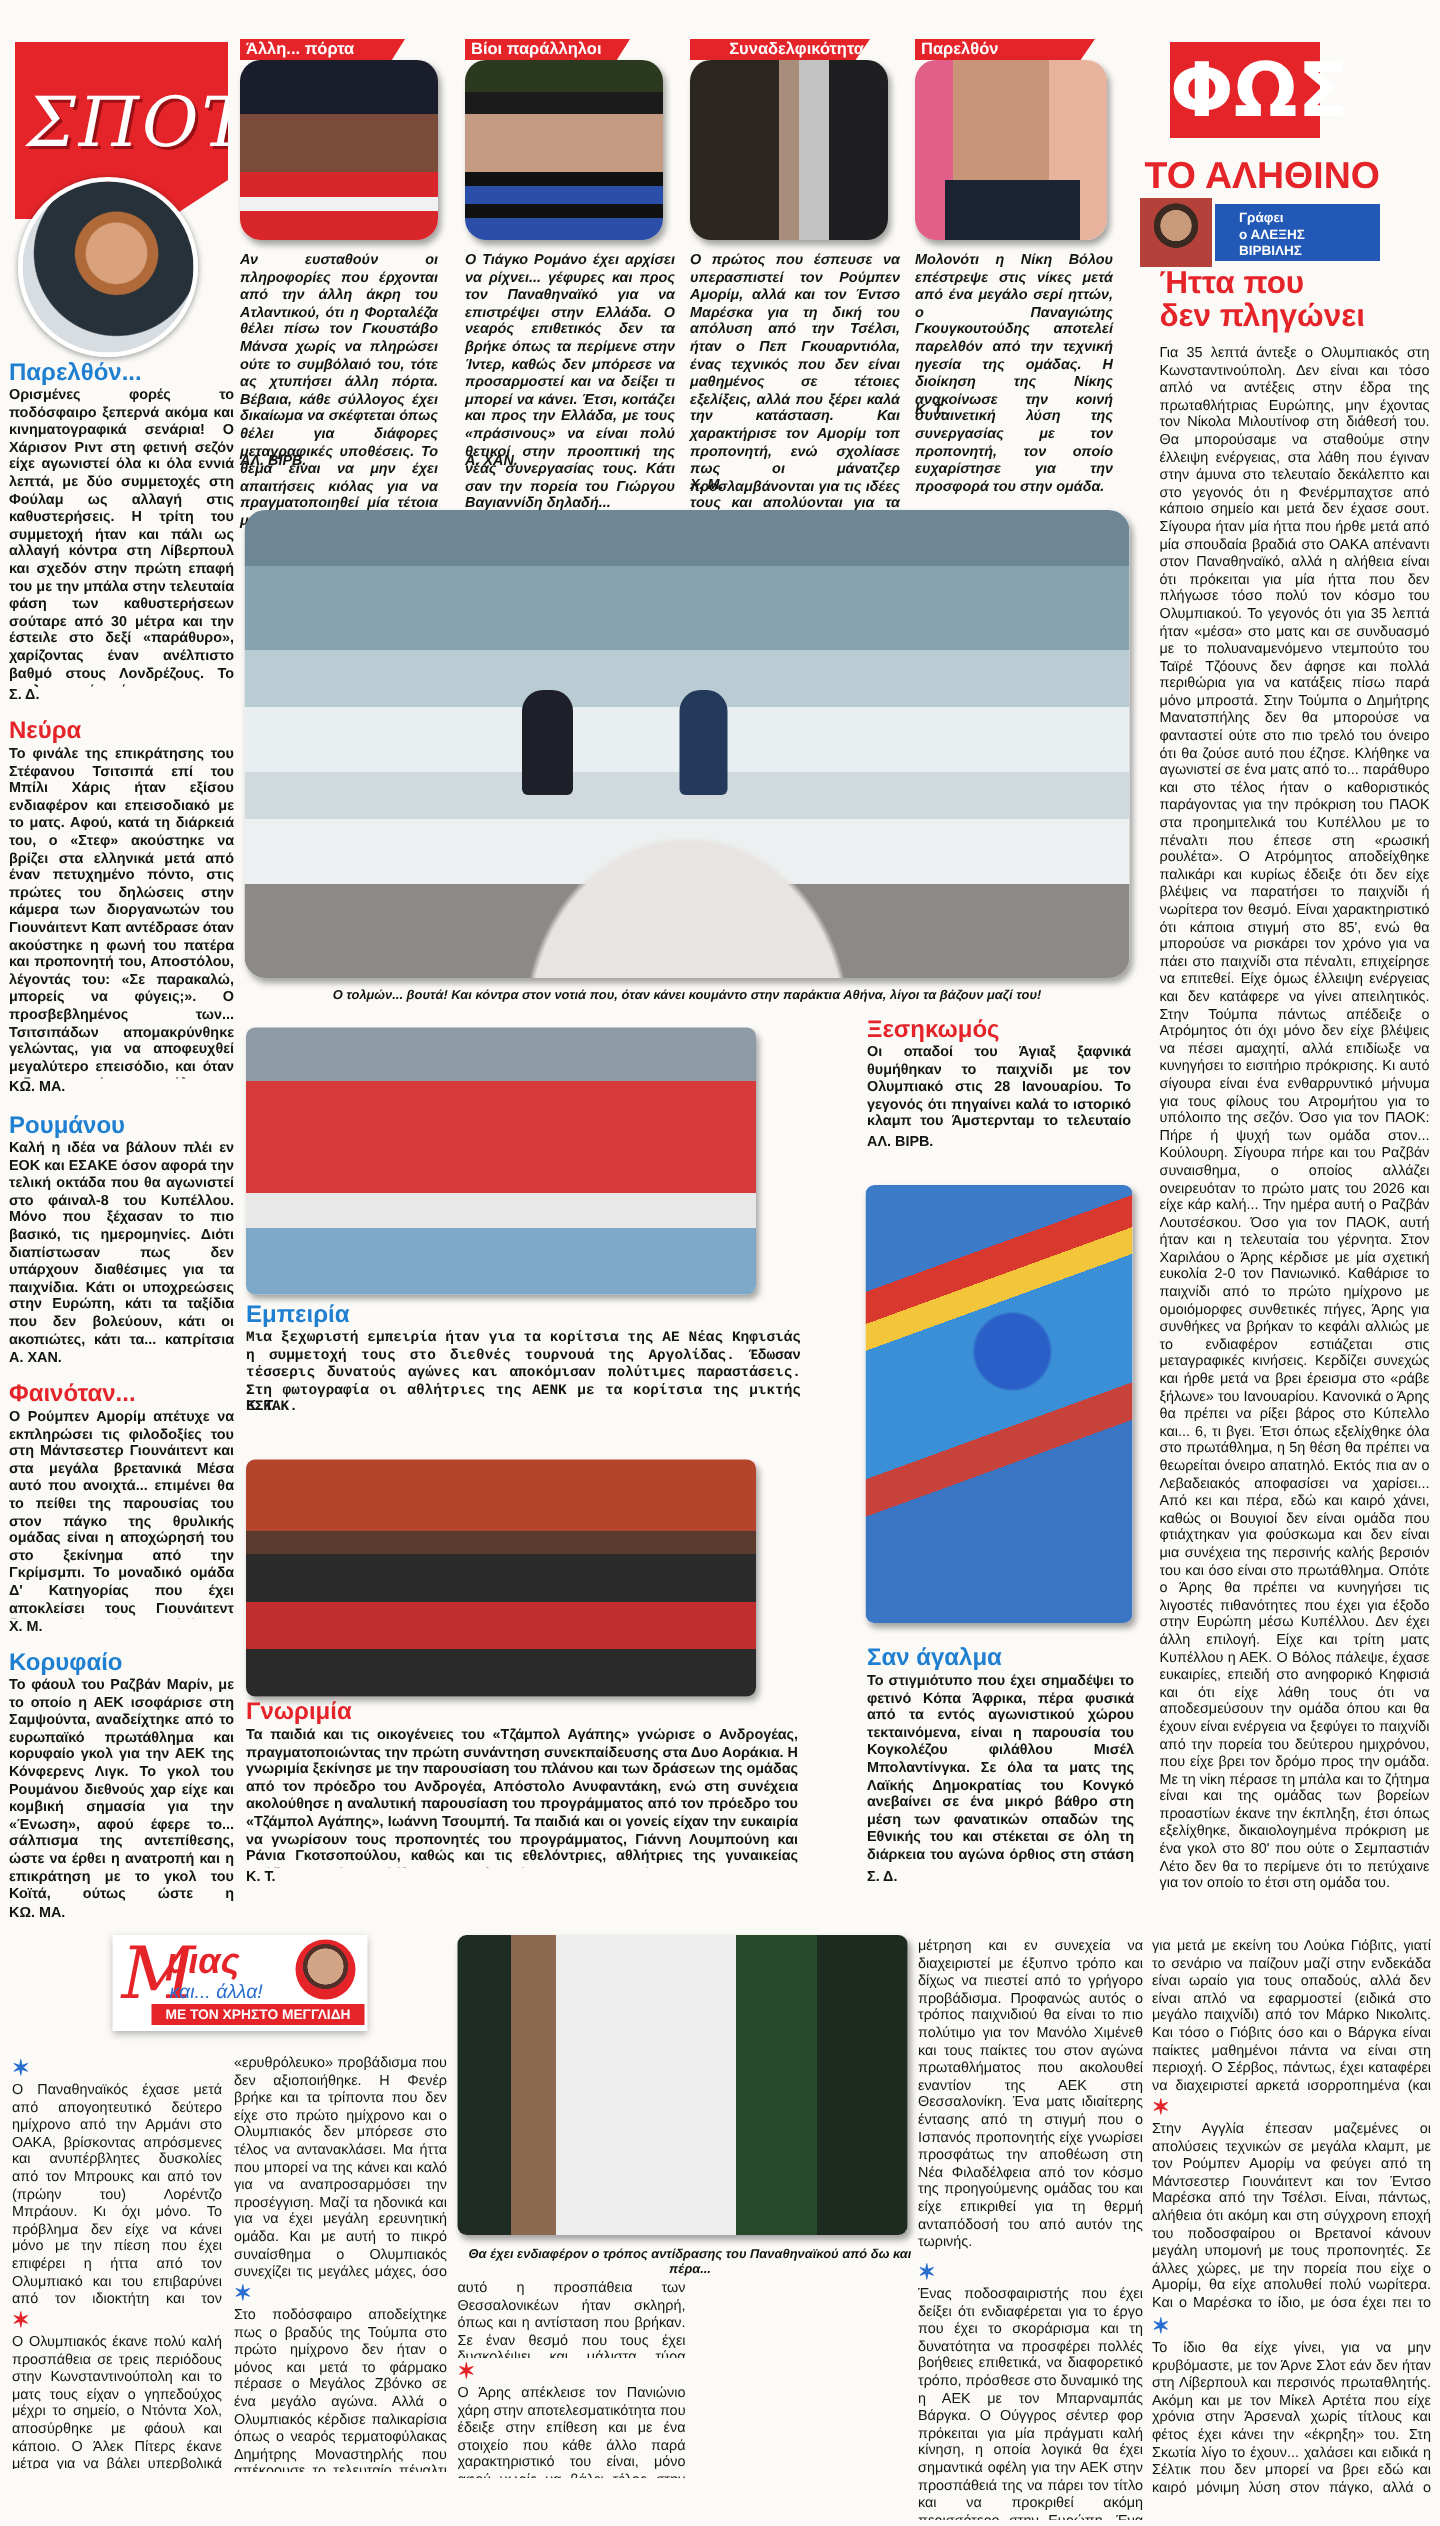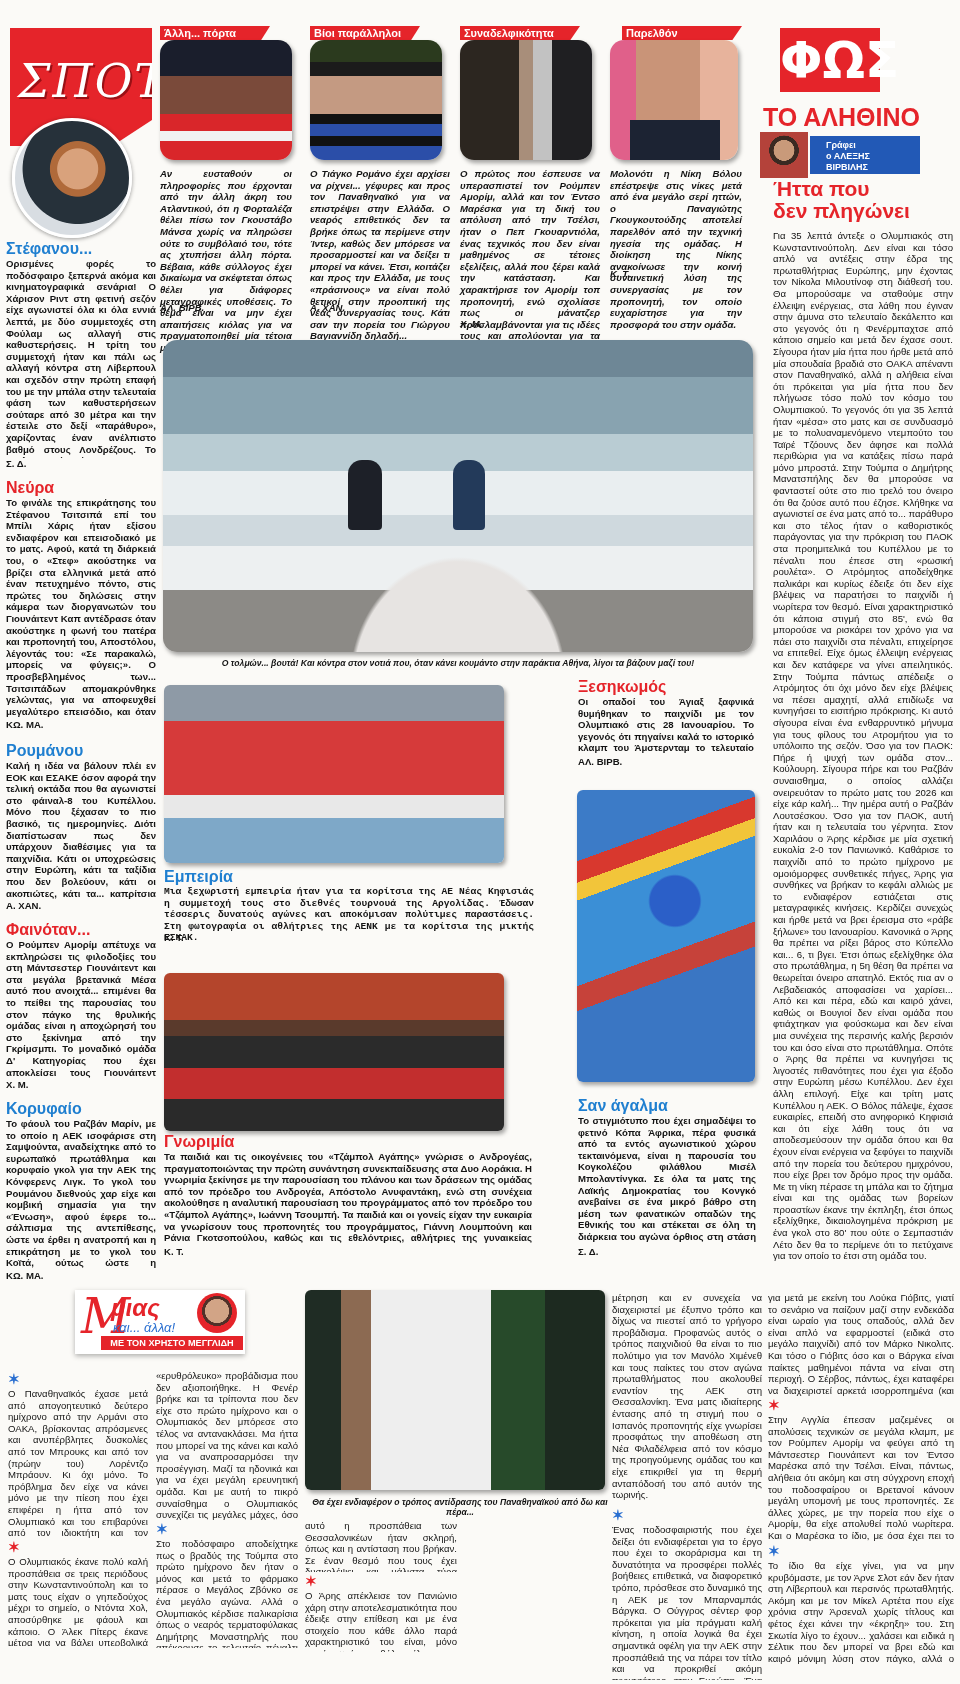--- a/index.html
+++ b/index.html
@@ -53,7 +53,7 @@
 </div>
 
 <div>
-  <div class="tag" style="left:460px;top:26px;width:120px;">Συναδελφικότητα</div>
+  <div class="tag" style="left:460px;top:26px;width:120px;text-align:right;">Συναδελφικότητα</div>
   <div class="photo" style="left:460px;top:40px;width:132px;height:120px;background:linear-gradient(90deg,#2c2620 0 45%,#a88e7a 45% 55%,#c2c2c2 55% 70%,#1f1f22 70%);"></div>
   <div class="abs txt it" style="left:460px;top:168px;width:140px;">Ο πρώτος που έσπευσε να υπερασπιστεί τον Ρούμπεν Αμορίμ, αλλά και τον Έντσο Μαρέσκα για τη δική του απόλυση από την Τσέλσι, ήταν ο Πεπ Γκουαρντιόλα, ένας τεχνικός που δεν είναι μαθημένος σε τέτοιες εξελίξεις, αλλά που ξέρει καλά την κατάσταση. Και χαρακτήρισε τον Αμορίμ τοπ προπονητή, ενώ σχολίασε πως οι μάνατζερ προσλαμβάνονται για τις ιδέες τους και απολύονται για τα αποτελέσματά τους.</div>
   <div class="abs sig" style="left:460px;top:318px;width:140px;font-style:italic;">Χ. Μ.</div>

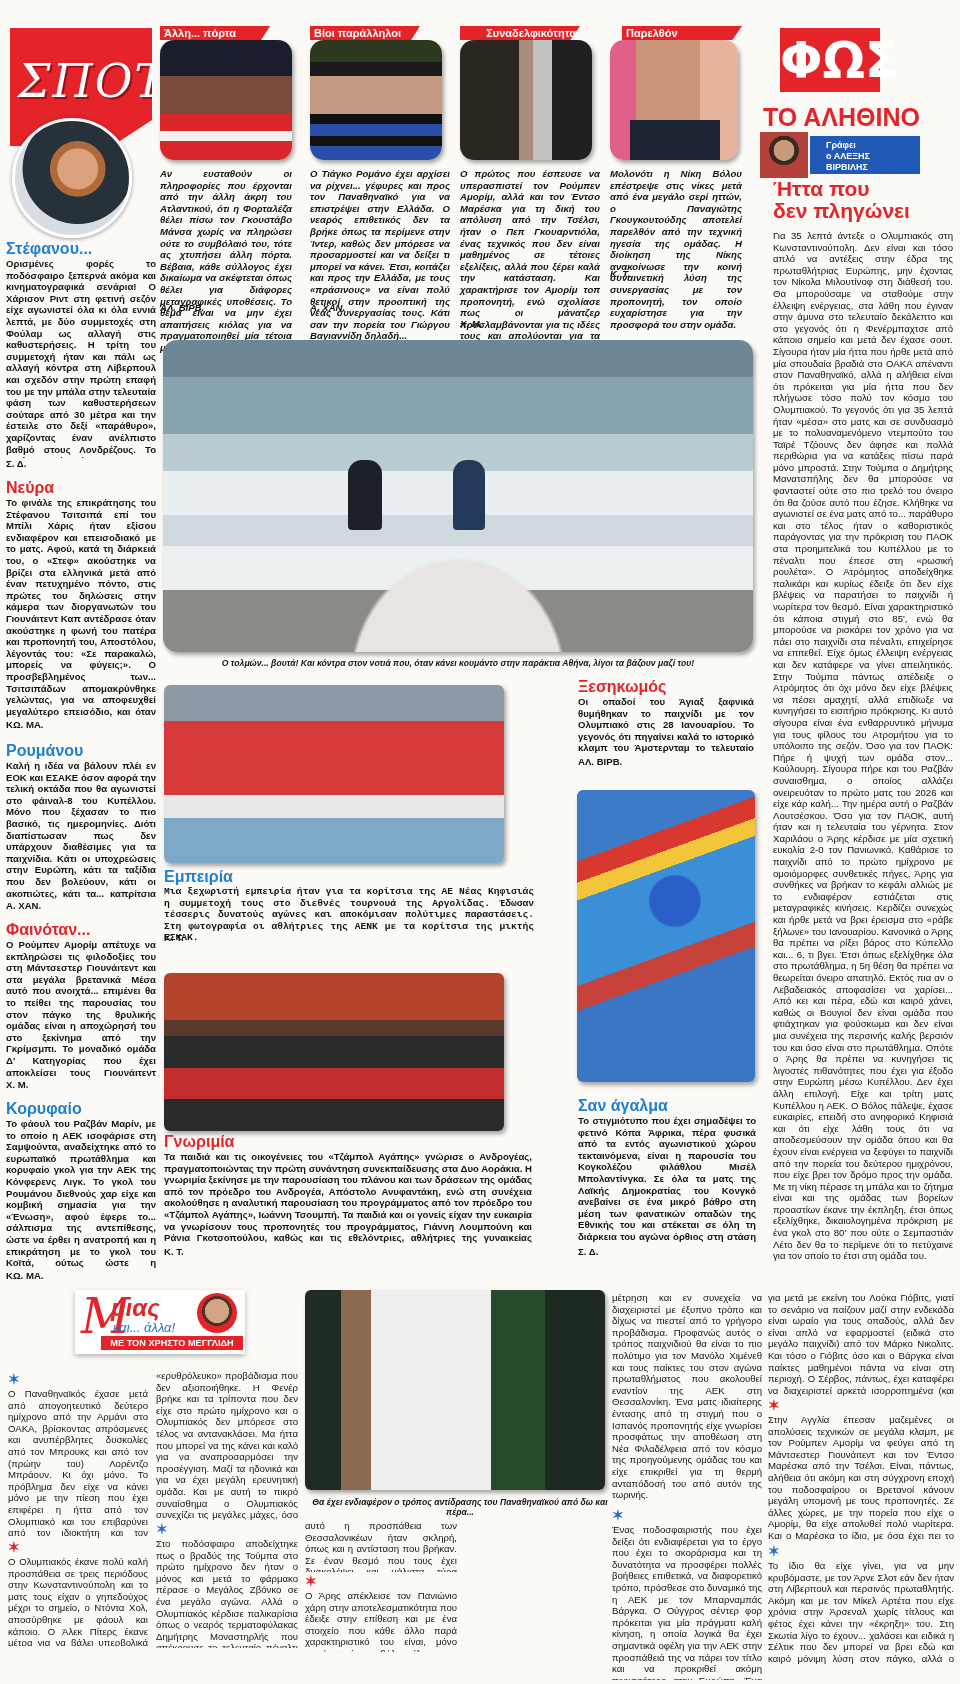--- a/index.html
+++ b/index.html
@@ -60,7 +60,7 @@
 </div>
 
 <div>
-  <div class="tag" style="left:610px;top:26px;width:120px;margin-left:12px;">Παρελθόν</div>
+  <div class="tag" style="left:610px;top:26px;width:120px;">Παρελθόν</div>
   <div class="photo" style="left:610px;top:40px;width:128px;height:120px;background:linear-gradient(90deg,#e0608a 0 20%,#c99478 20% 70%,#e7b39c 70%);">
     <div style="position:absolute;left:20px;bottom:0;width:90px;height:40px;background:#1c2333;"></div>
   </div>

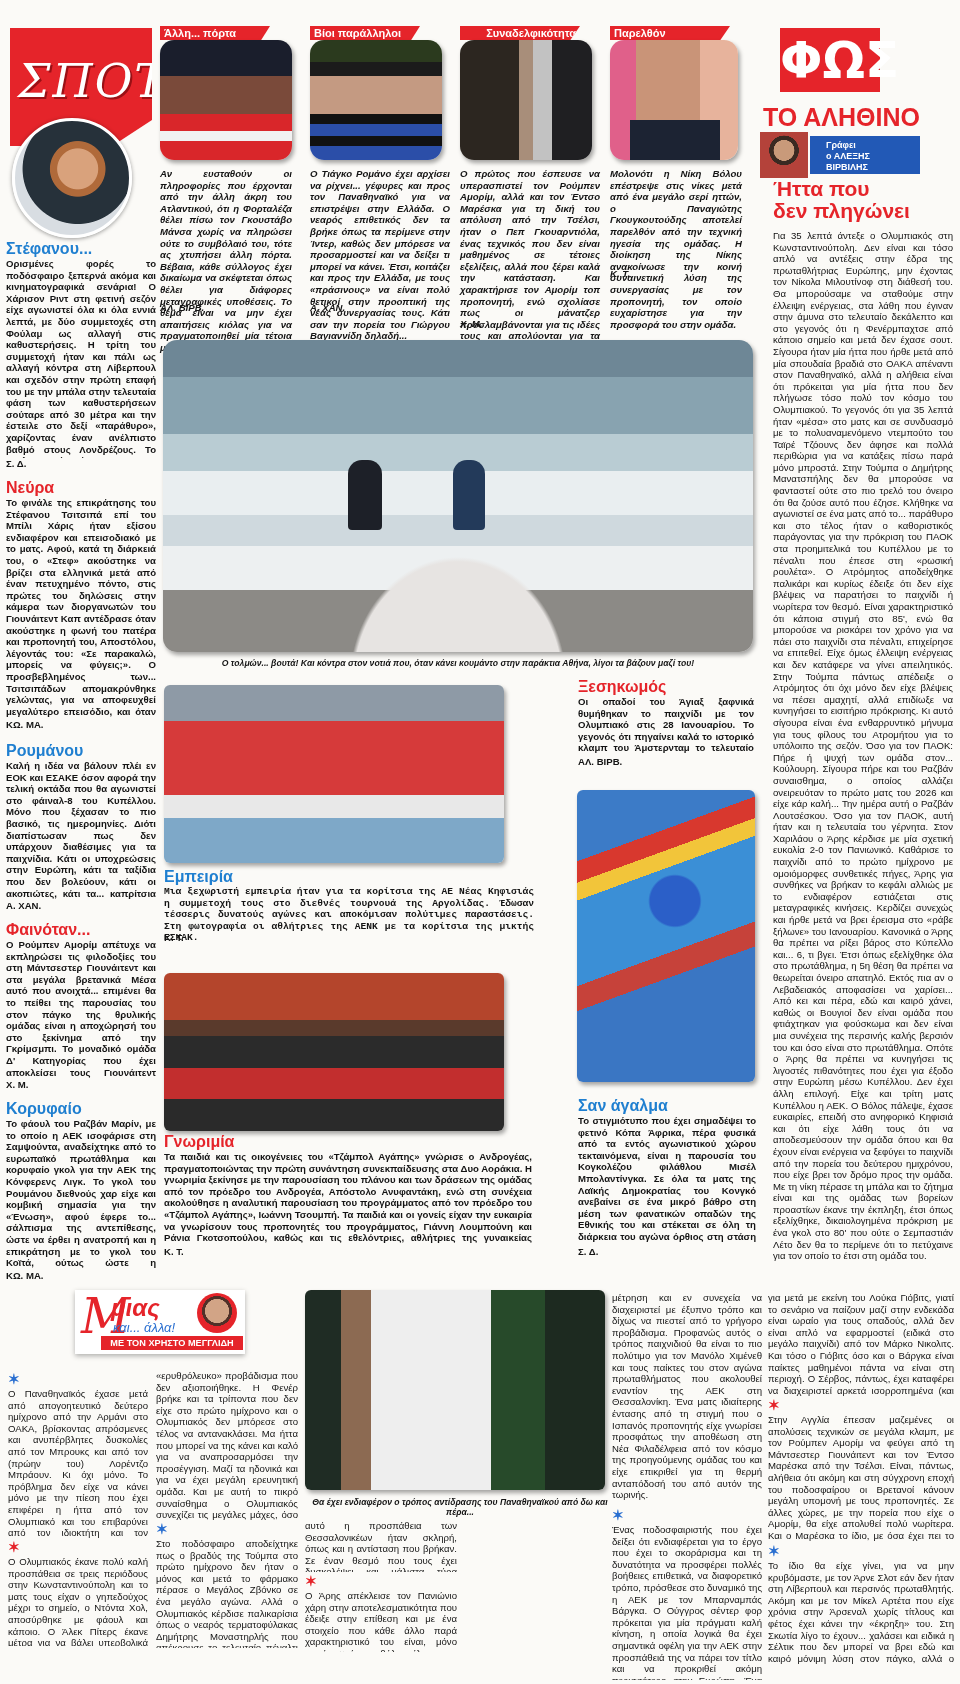--- a/index.html
+++ b/index.html
@@ -78,7 +78,7 @@
 </div>
 
 <div class="abs" style="left:6px;top:240px;width:150px;">
-  <div class="blue-h">Στέφανου...</div>
+  <div class="blue-h">Παρελθόν...</div>
   <div class="txt" style="font-weight:bold;height:200px;overflow:hidden;">Ορισμένες φορές το ποδόσφαιρο ξεπερνά ακόμα και κινηματογραφικά σενάρια! Ο Χάρισον Ριντ στη φετινή σεζόν είχε αγωνιστεί όλα κι όλα εννιά λεπτά, με δύο συμμετοχές στη Φούλαμ ως αλλαγή στις καθυστερήσεις. Η τρίτη του συμμετοχή ήταν και πάλι ως αλλαγή κόντρα στη Λίβερπουλ και σχεδόν στην πρώτη επαφή του με την μπάλα στην τελευταία φάση των καθυστερήσεων σούταρε από 30 μέτρα και την έστειλε στο δεξί «παράθυρο», χαρίζοντας έναν ανέλπιστο βαθμό στους Λονδρέζους. Το γκολ αυτό ήταν το πιο πολυπαιγμένο στιγμιότυπο στα αγγλικά μέσα ενημέρωσης την πρώτη εβδομάδα του 2026!</div>
   <div class="sig">Σ. Δ.</div>
 

